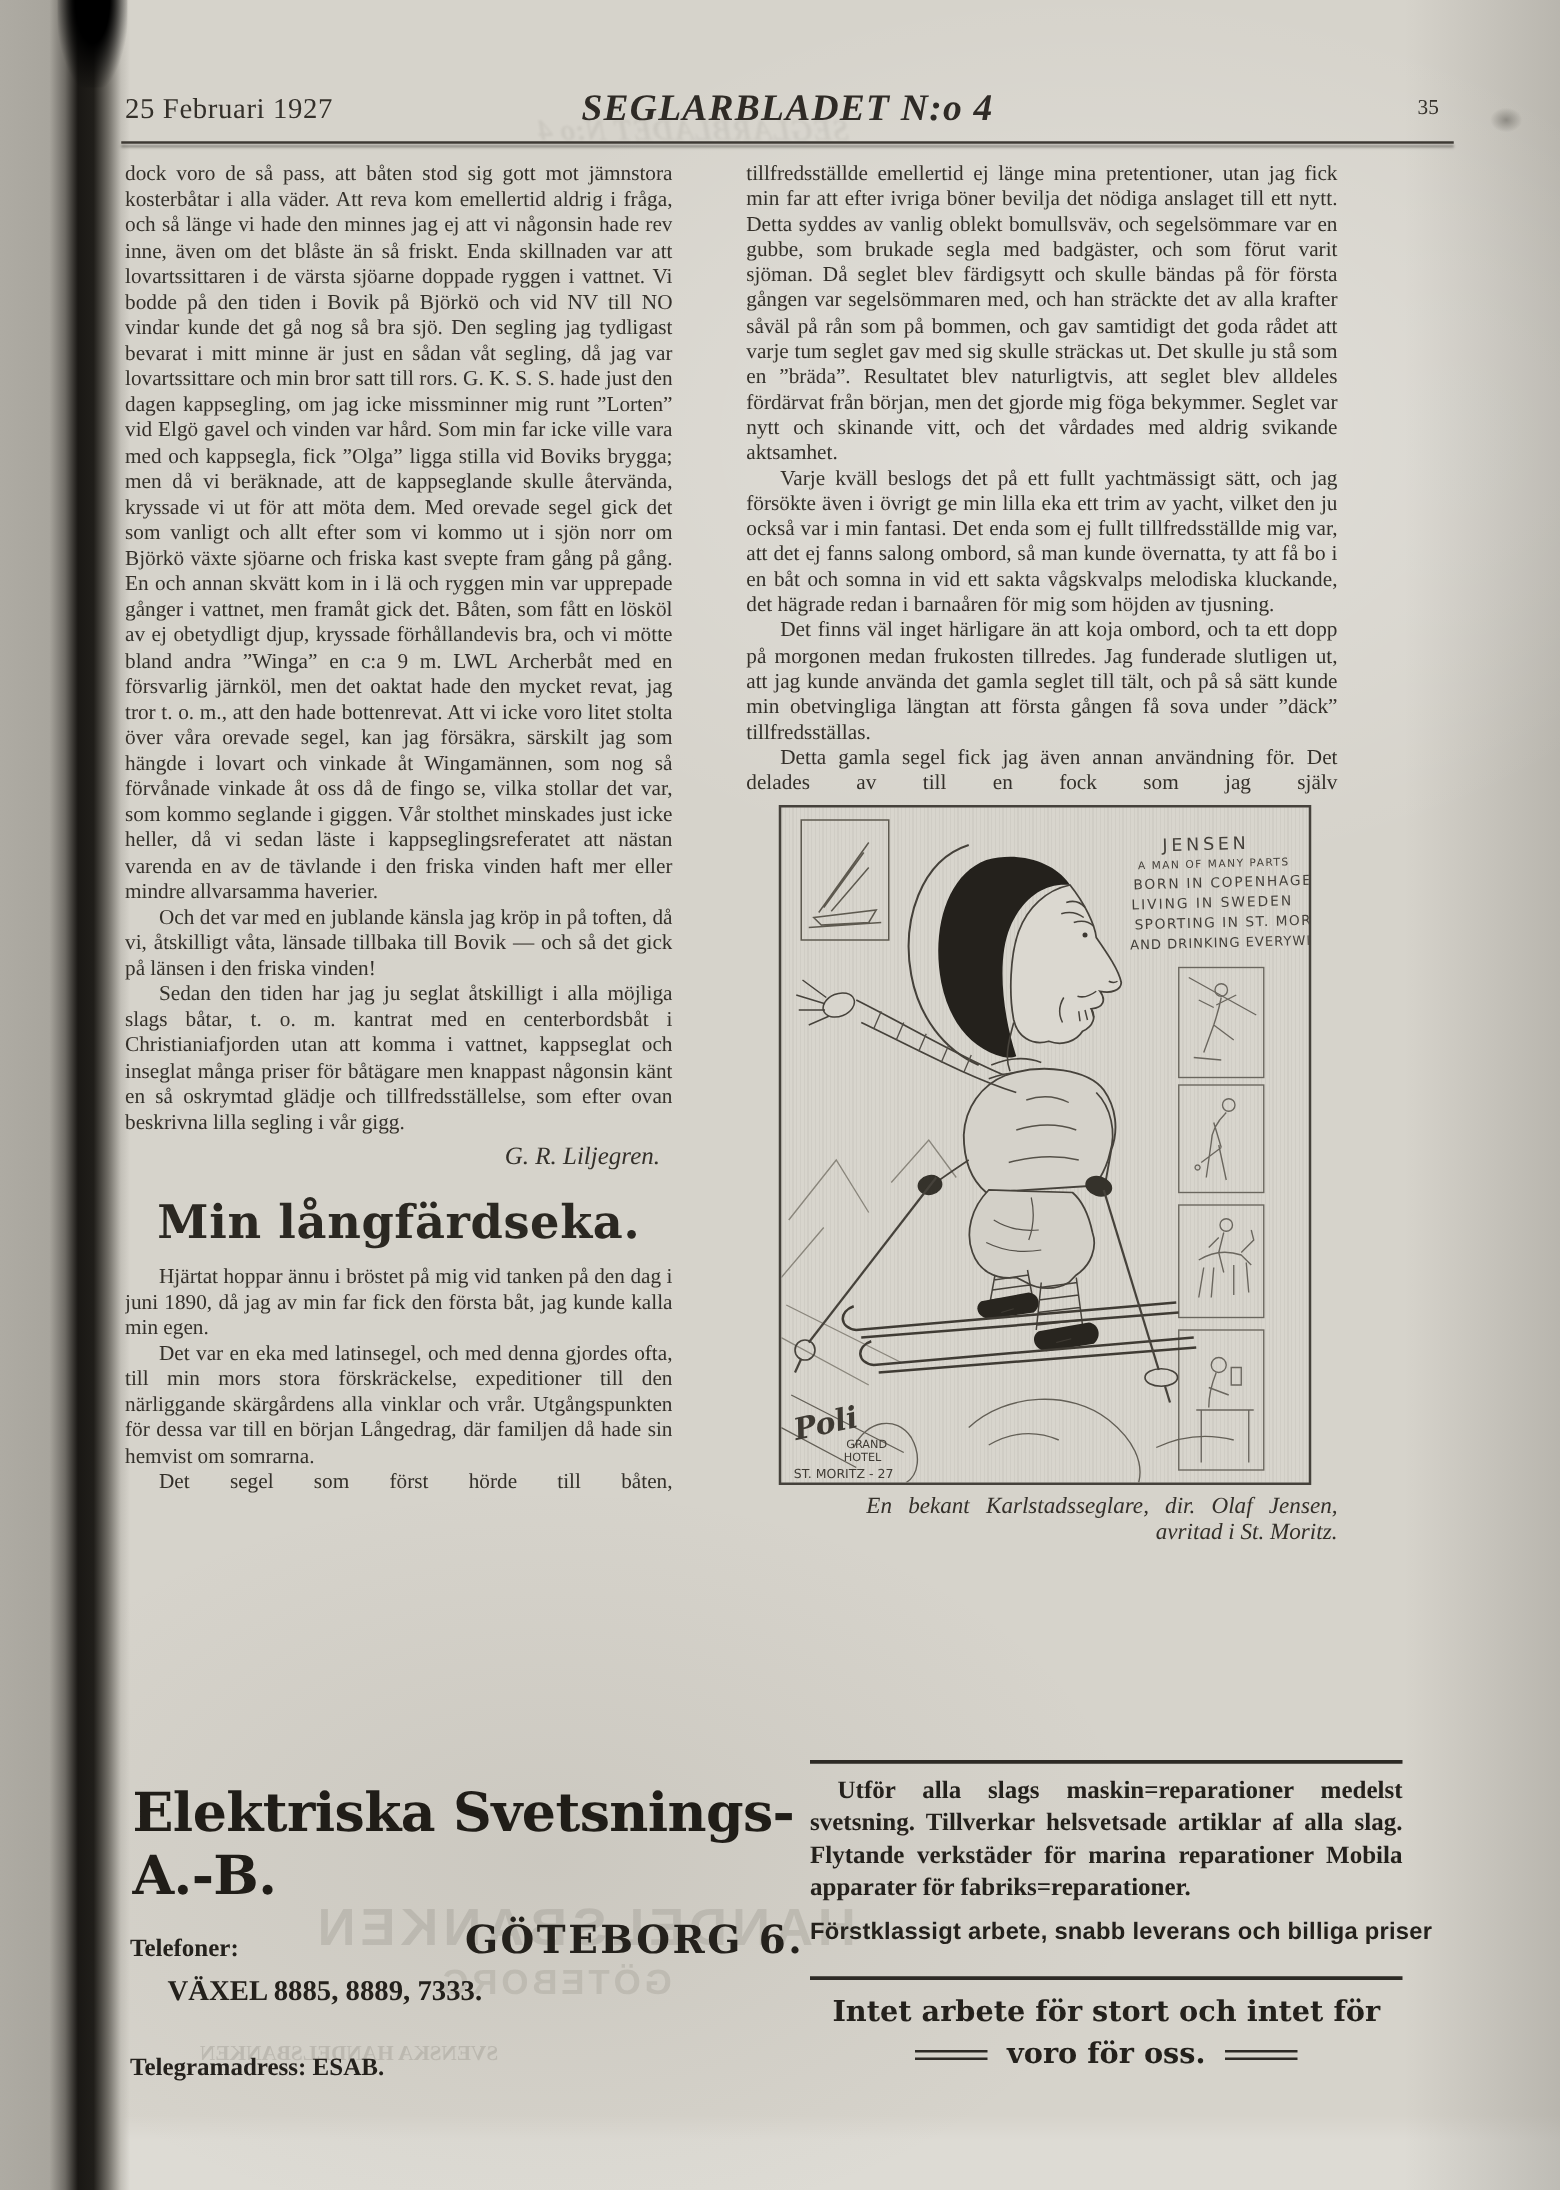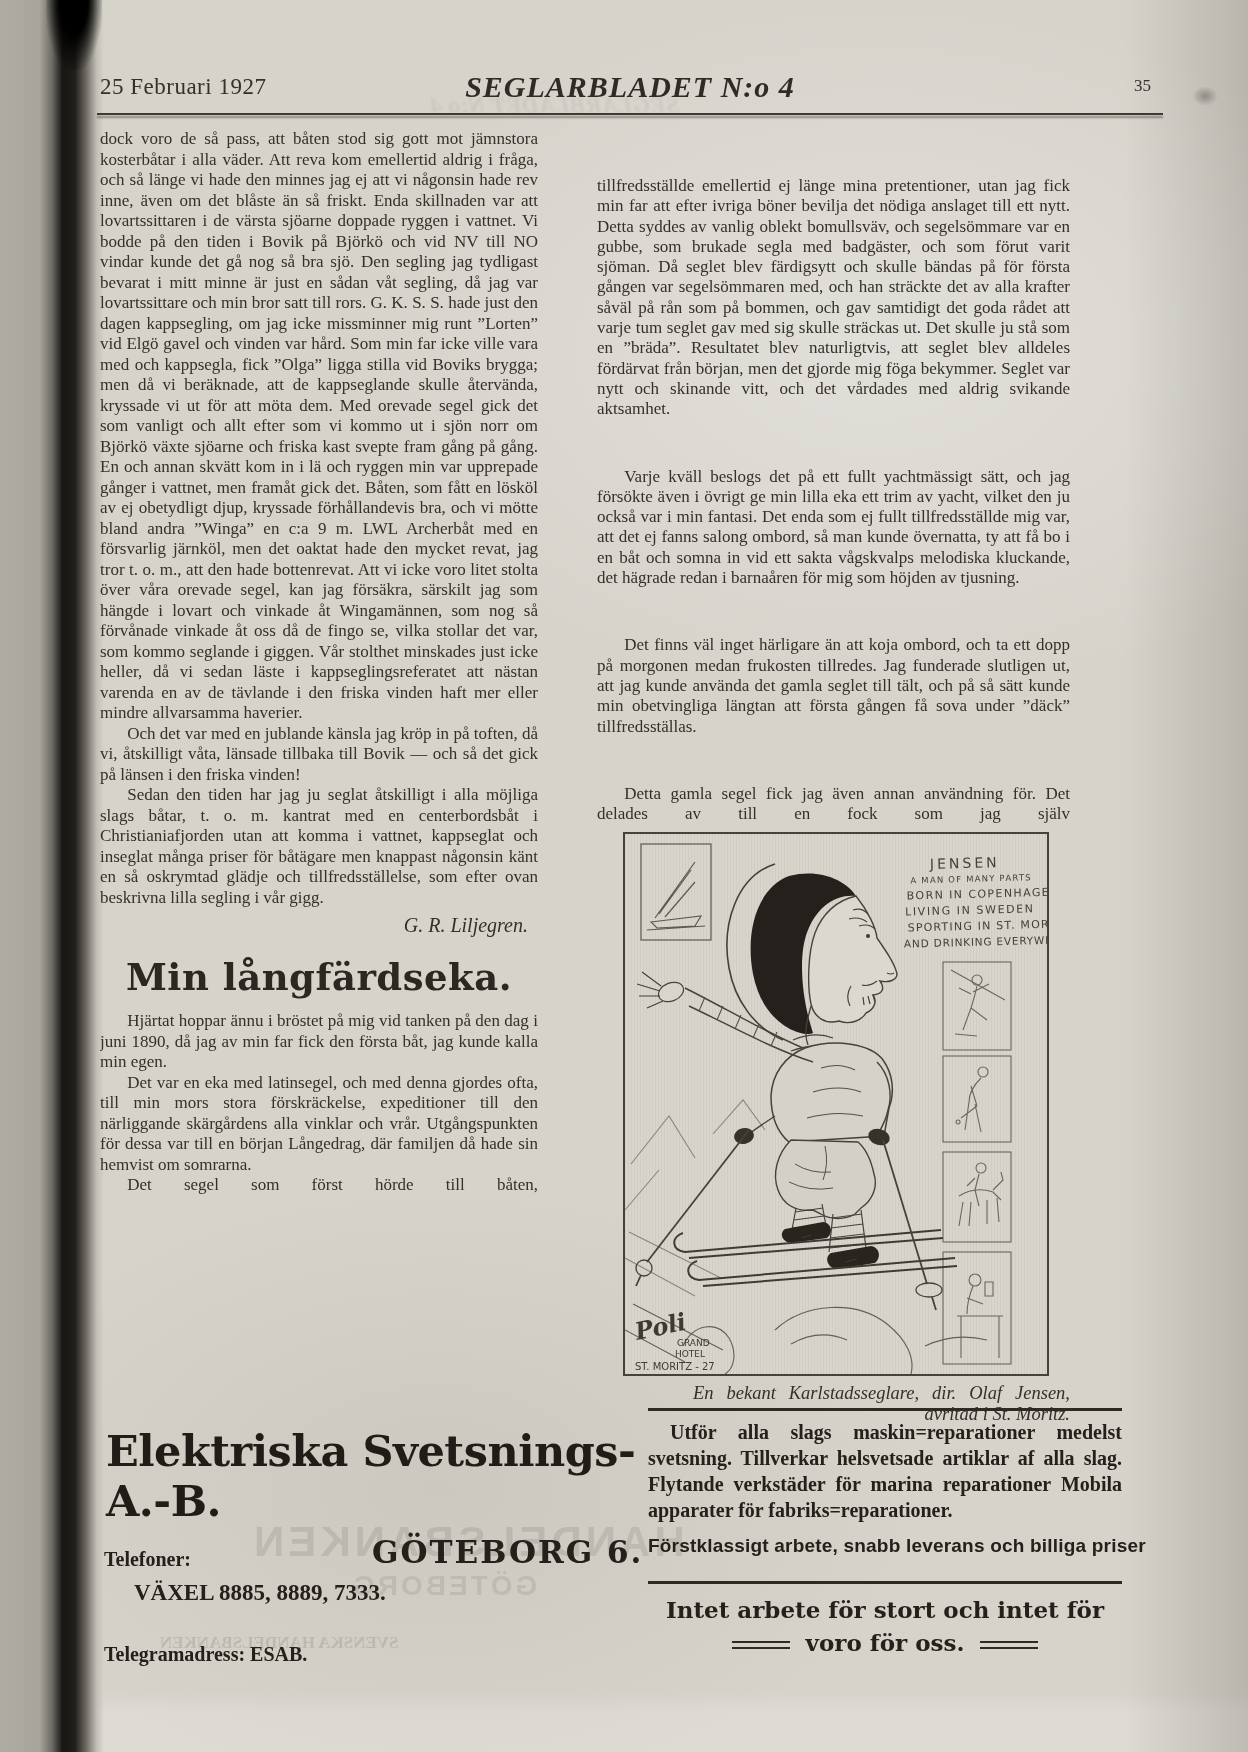--- a/index.html
+++ b/index.html
@@ -37,7 +37,7 @@
   .col p{margin:0;font-size:17px;line-height:20.5px;hyphens:none;}
   .col-left{left:100px;width:438px;height:1278px;overflow:hidden;}
   .col-right{left:597px;width:473px;}
-  .col-right p{line-height:20.3px;margin-top:47px;}
+  .col-right p{line-height:20.3px;}
   p.ind{text-indent:1.6em;}
   p.spread{text-align-last:justify;}
   .sig{margin-top:6px;text-align:right;padding-right:10px;font-style:italic;font-size:20px;}

